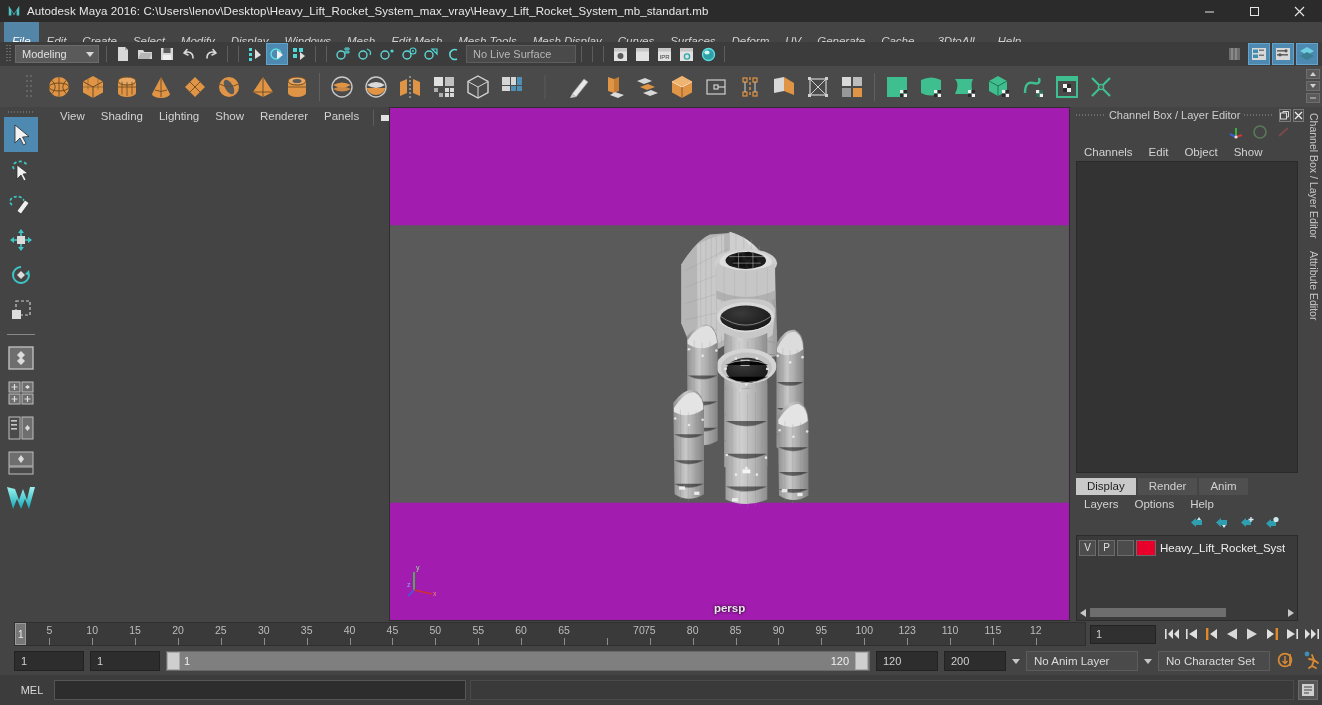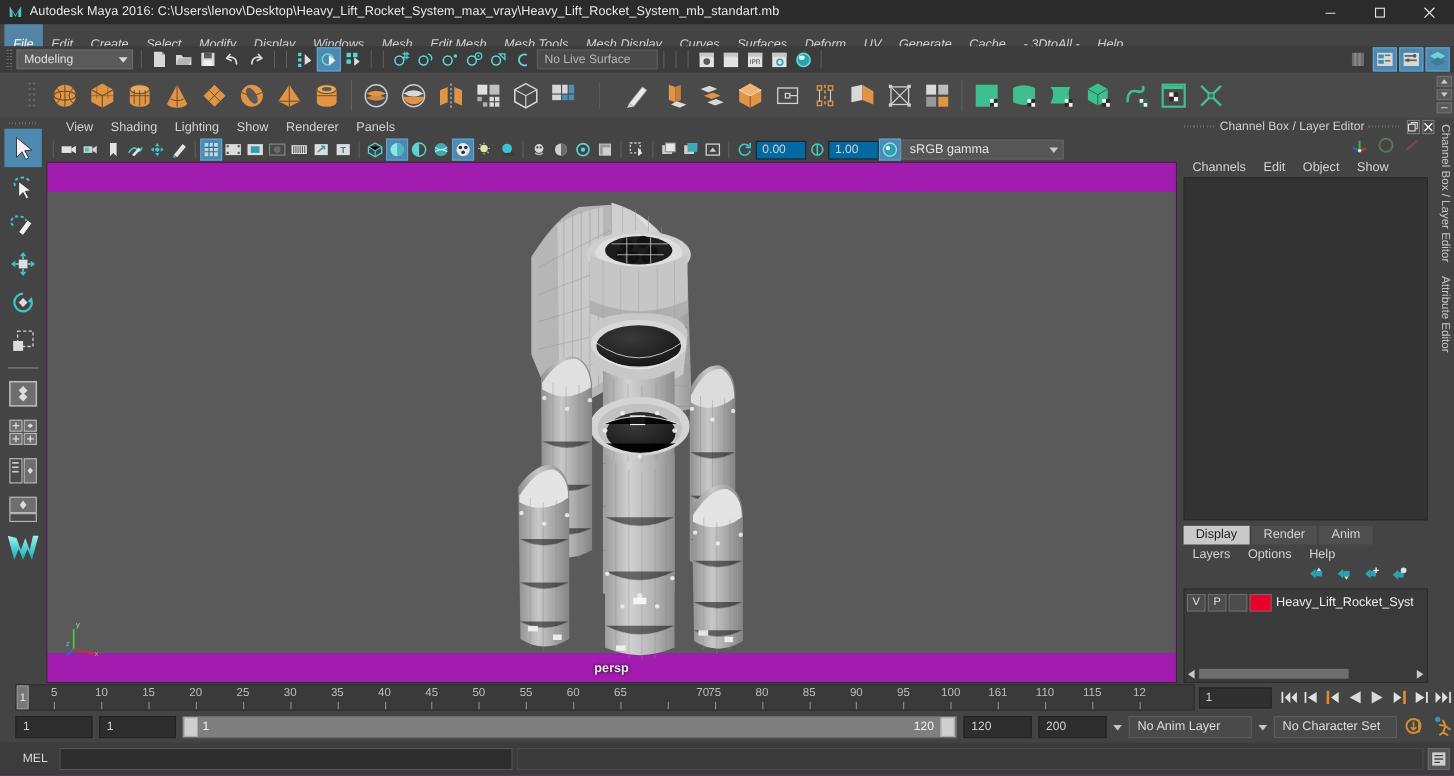--- a/index.html
+++ b/index.html
@@ -36,7 +36,7 @@
                      repeating-linear-gradient(to bottom,#6a6a6a 0 1px,transparent 1px 3px);
     background-size:2px 100%,2px 100%; background-position:1px 0,4px 0; background-repeat:no-repeat;}
   .sb-combo {
-    width:106px;height:18px;background:#5a5a5a;border:1px solid #6a6a6a;
+    width:84px;height:18px;background:#5a5a5a;border:1px solid #6a6a6a;
     display:flex;align-items:center;justify-content:space-between;padding:0 4px 0 6px;
     color:#e0e0e0;font-size:11px; margin-right:2px;
   }

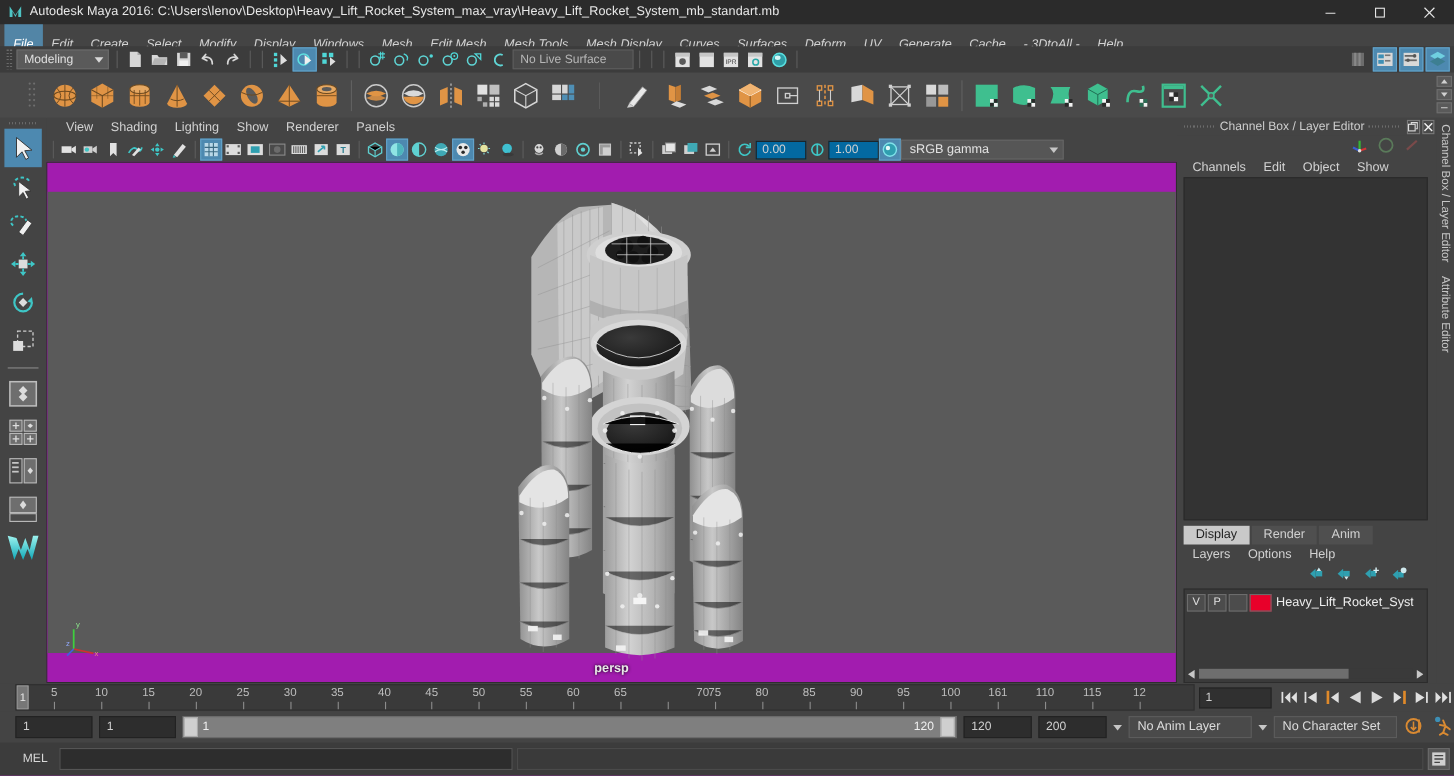--- a/index.html
+++ b/index.html
@@ -73,7 +73,7 @@
   .tbdiv { width:28px;height:1px;background:#888;margin:7px 0 5px 0;}
 
   
-  .vpcol { flex:1 1 auto; display:flex; flex-direction:column; min-width:0; background:#444;}
+  .vpcol { flex:1 1 auto; display:flex; min-width:0; background:#444;}
   .vpmenu { height:18px;background:#444;display:flex;align-items:center;flex:0 0 18px;padding-left:10px;}
   .vpmenu .mi { padding:0 8px;font-size:11.5px;color:#d2d2d2;height:18px;line-height:18px;}
   .vptools { height:22px;background:#444;display:flex;align-items:center;flex:0 0 22px;padding-left:2px;overflow:hidden;}

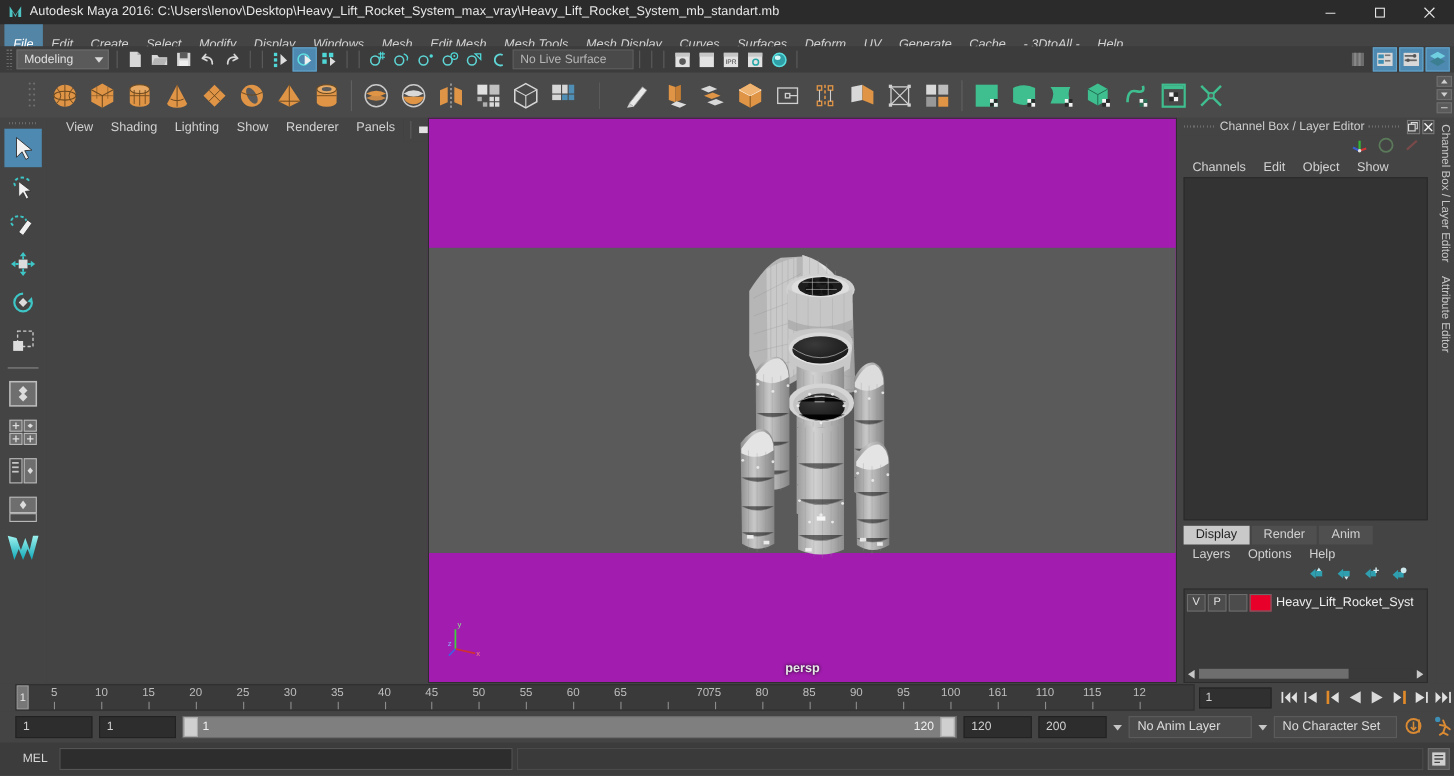--- a/index.html
+++ b/index.html
@@ -1458,7 +1458,7 @@
         <div class="tl-tick" style="left: 849.273px;"></div>
         <div class="tl-num" style="left: 849.273px;">100</div>
         <div class="tl-tick" style="left: 892.165px;"></div>
-        <div class="tl-num" style="left: 892.165px;">161</div>
+        <div class="tl-num" style="left: 892.165px;">123</div>
         <div class="tl-tick" style="left: 935.058px;"></div>
         <div class="tl-num" style="left: 935.058px;">110</div>
         <div class="tl-tick" style="left: 977.95px;"></div>

